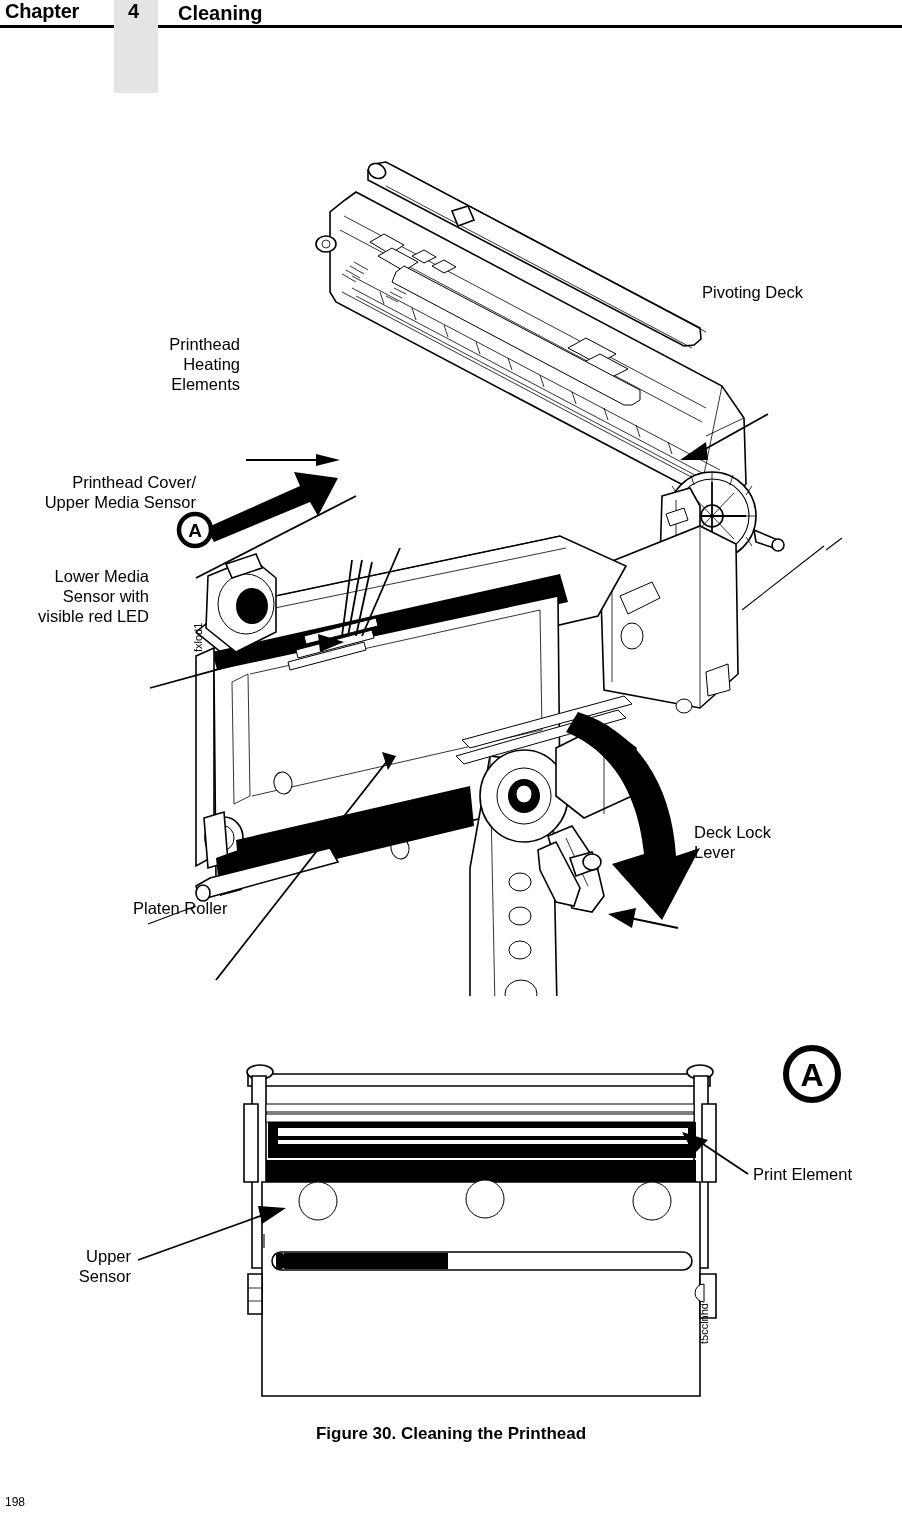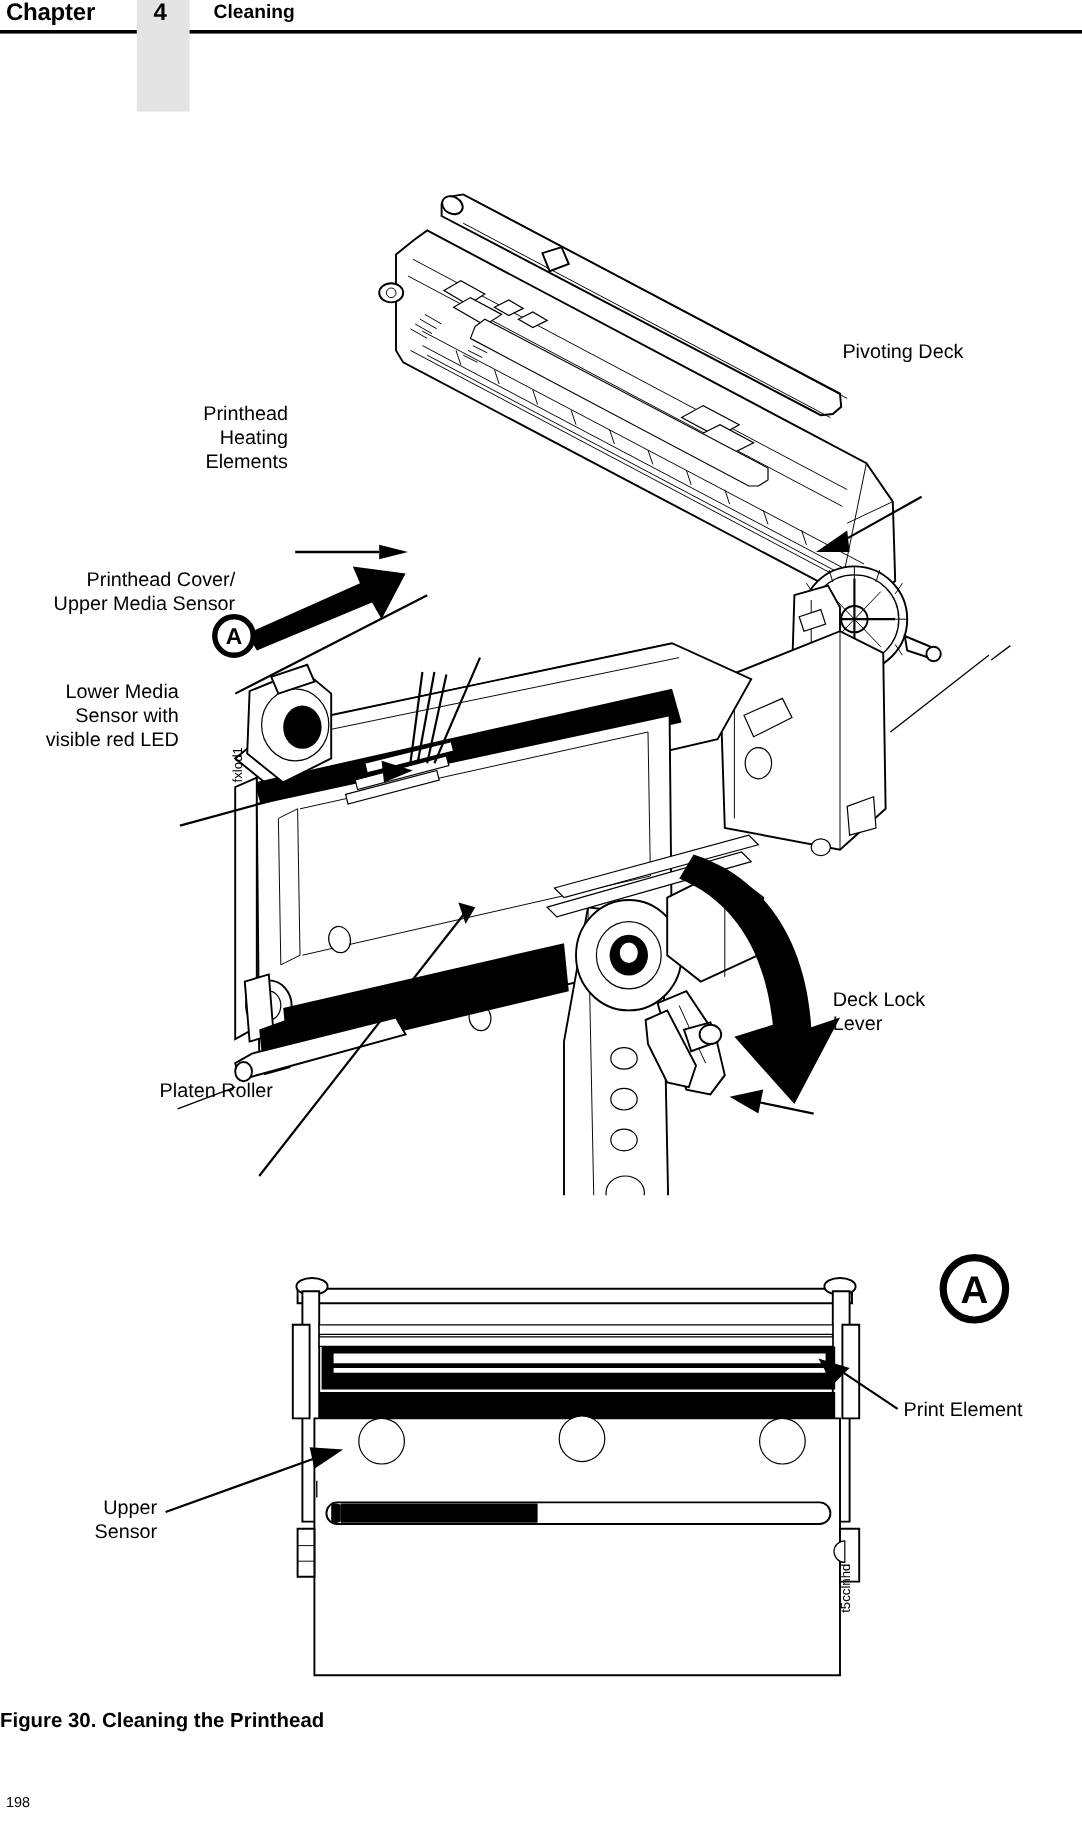--- a/index.html
+++ b/index.html
@@ -45,7 +45,7 @@
   .hdr-title {
     position: absolute;
     left: 178px; top: 2px;
-    font-size: 16px;
+    font-size: 20px;
     font-weight: bold;
   }
   .hdr-rule-left {

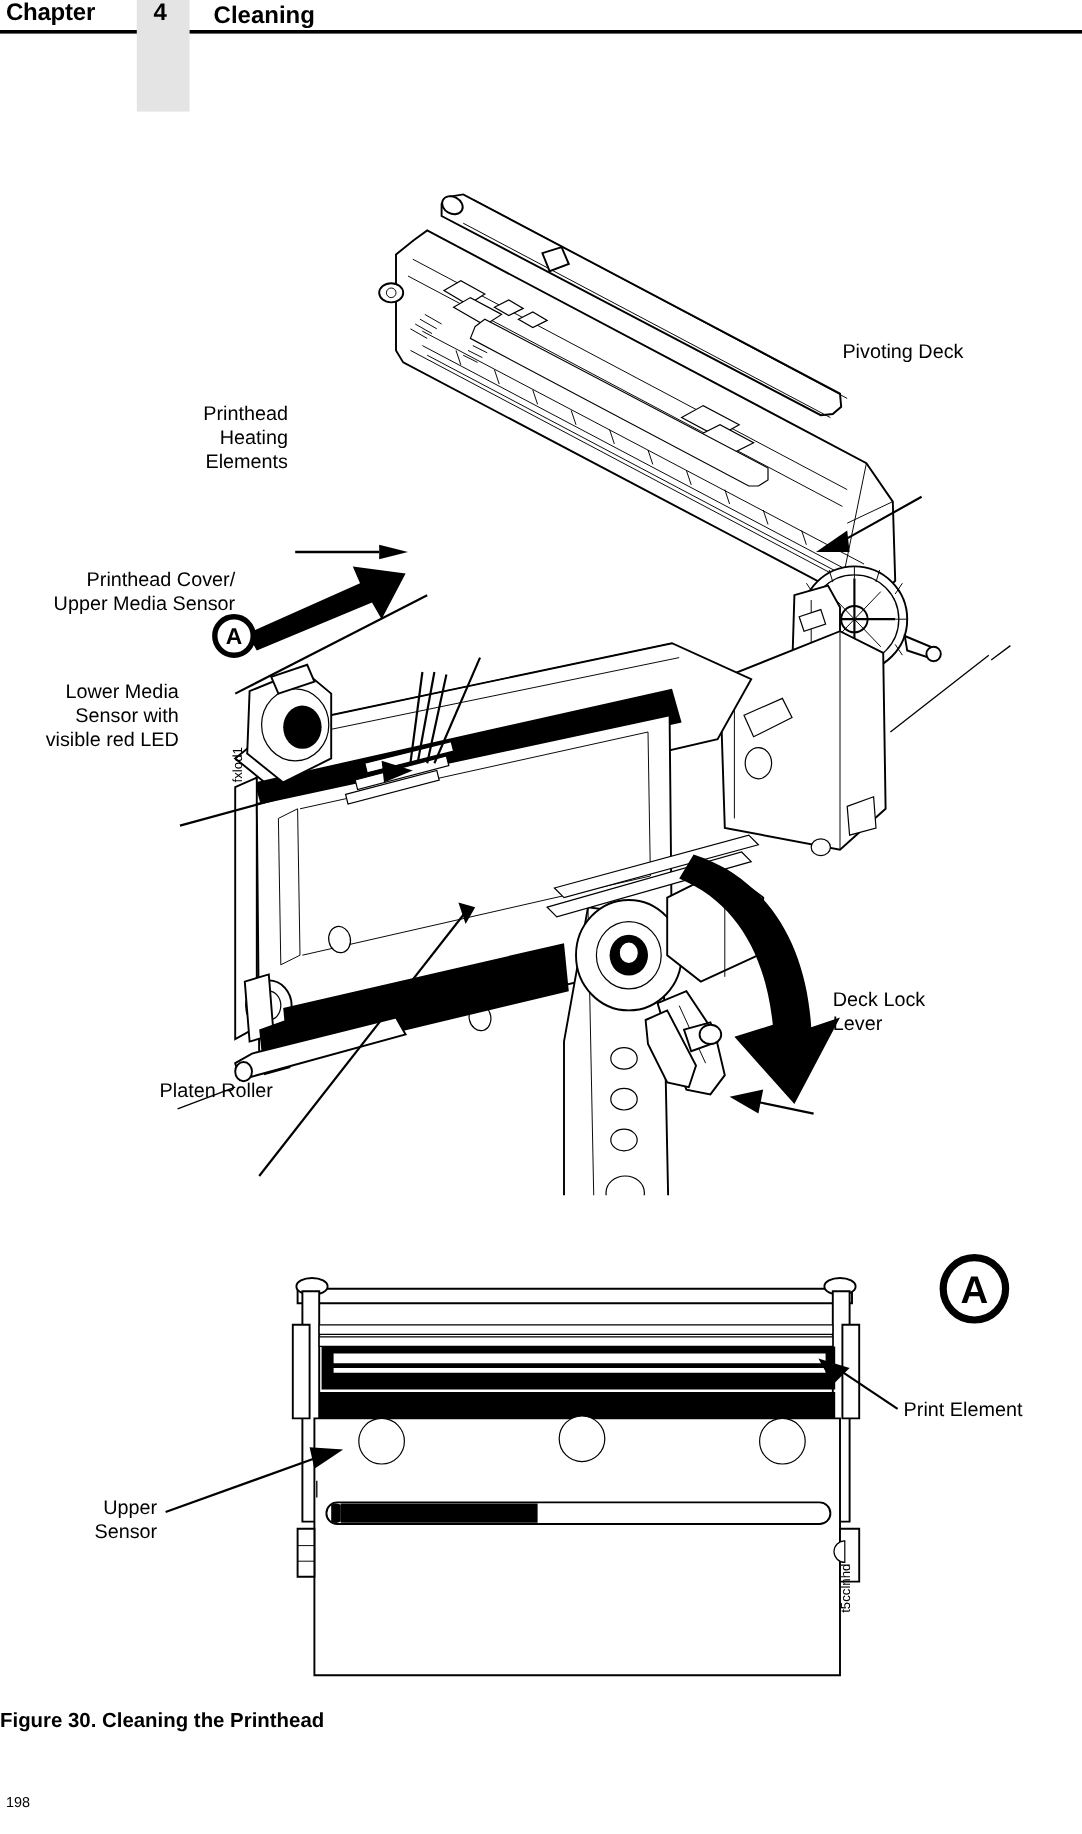--- a/index.html
+++ b/index.html
@@ -108,6 +108,7 @@
     position: absolute;
     left: 0; top: 1424px;
     width: 902px;
+    text-align: center;
     font-size: 17px;
     font-weight: bold;
   }

